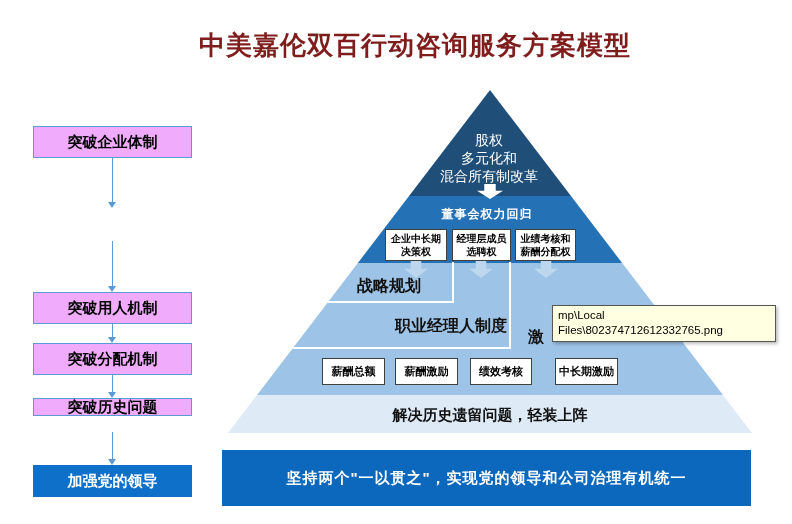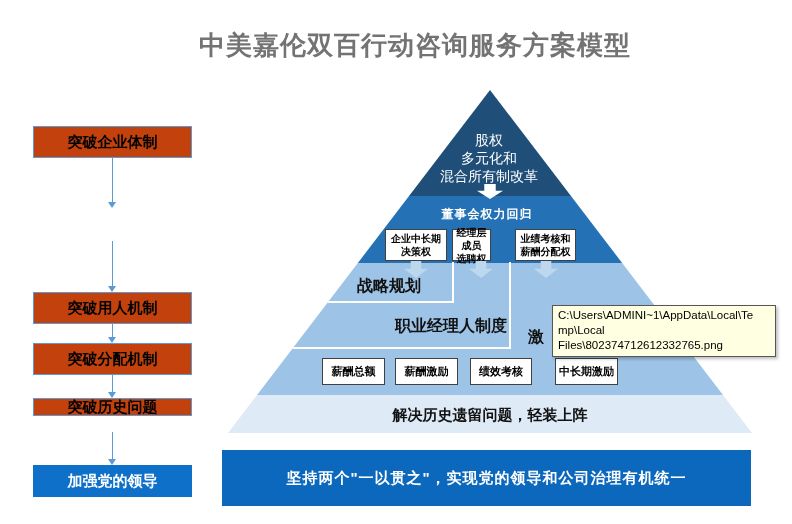--- a/index.html
+++ b/index.html
@@ -9,7 +9,7 @@
 
   
   .title { position:absolute; left:38px; top:28px; width:754px; text-align:center;
-           font-size:26px; font-weight:bold; color:#737373; letter-spacing:1px; }
+           font-size:26px; font-weight:bold; color:#7f1d1d; letter-spacing:1px; }
 
   
   .flow-box { position:absolute; left:33px; width:159px; height:32px; background:#c2410c;

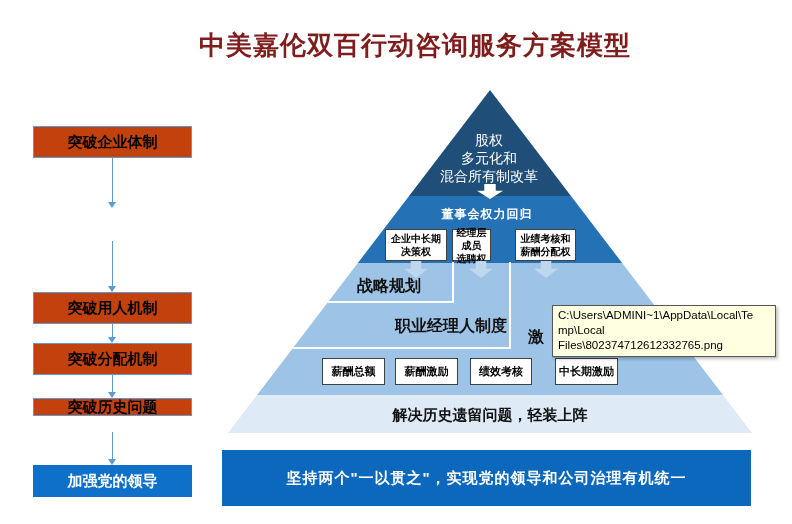--- a/index.html
+++ b/index.html
@@ -12,7 +12,7 @@
            font-size:26px; font-weight:bold; color:#7f1d1d; letter-spacing:1px; }
 
   
-  .flow-box { position:absolute; left:33px; width:159px; height:32px; background:#c2410c;
+  .flow-box { position:absolute; left:33px; width:159px; height:32px; background:#f0abfc;
               border:1px solid #5B9BD5; display:flex; align-items:center; justify-content:center;
               font-size:15px; font-weight:bold; color:#000; }
   .flow-box.highlight { background:#0E70C8; border-color:#0E70C8; color:#fff; }

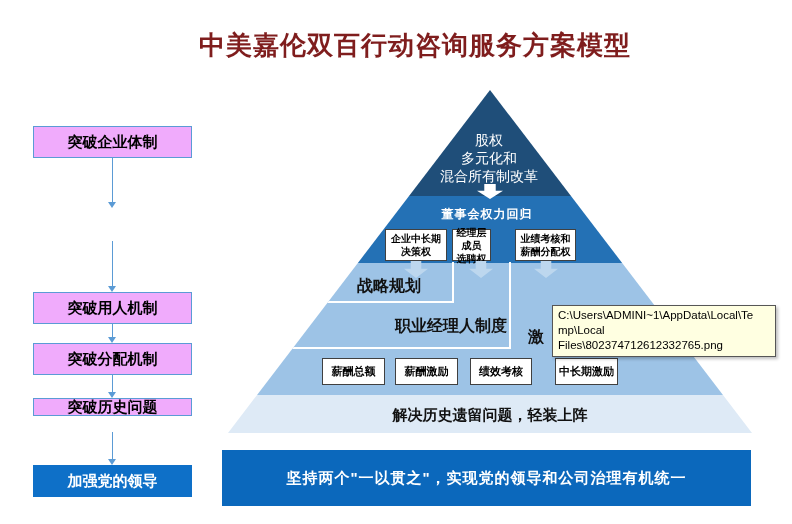--- a/index.html
+++ b/index.html
@@ -112,7 +112,7 @@
     <span>企业中长期</span>
     <span>决策权</span>
   </div>
-  <div class="l2-box" style="left:452px;width:39px">
+  <div class="l2-box" style="left:452px;width:59px">
     <span>经理层成员</span>
     <span>选聘权</span>
   </div>

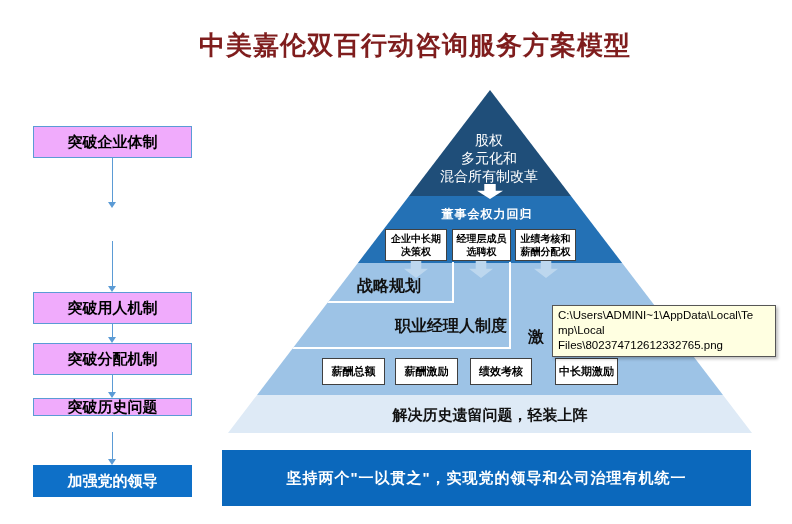--- a/index.html
+++ b/index.html
@@ -140,7 +140,6 @@
   </div>
 
   <div class="tooltip">
-    <div>C:\Users\ADMINI~1\AppData\Local\Te</div>
     <div>mp\Local</div>
     <div>Files\802374712612332765.png</div>
   </div>

